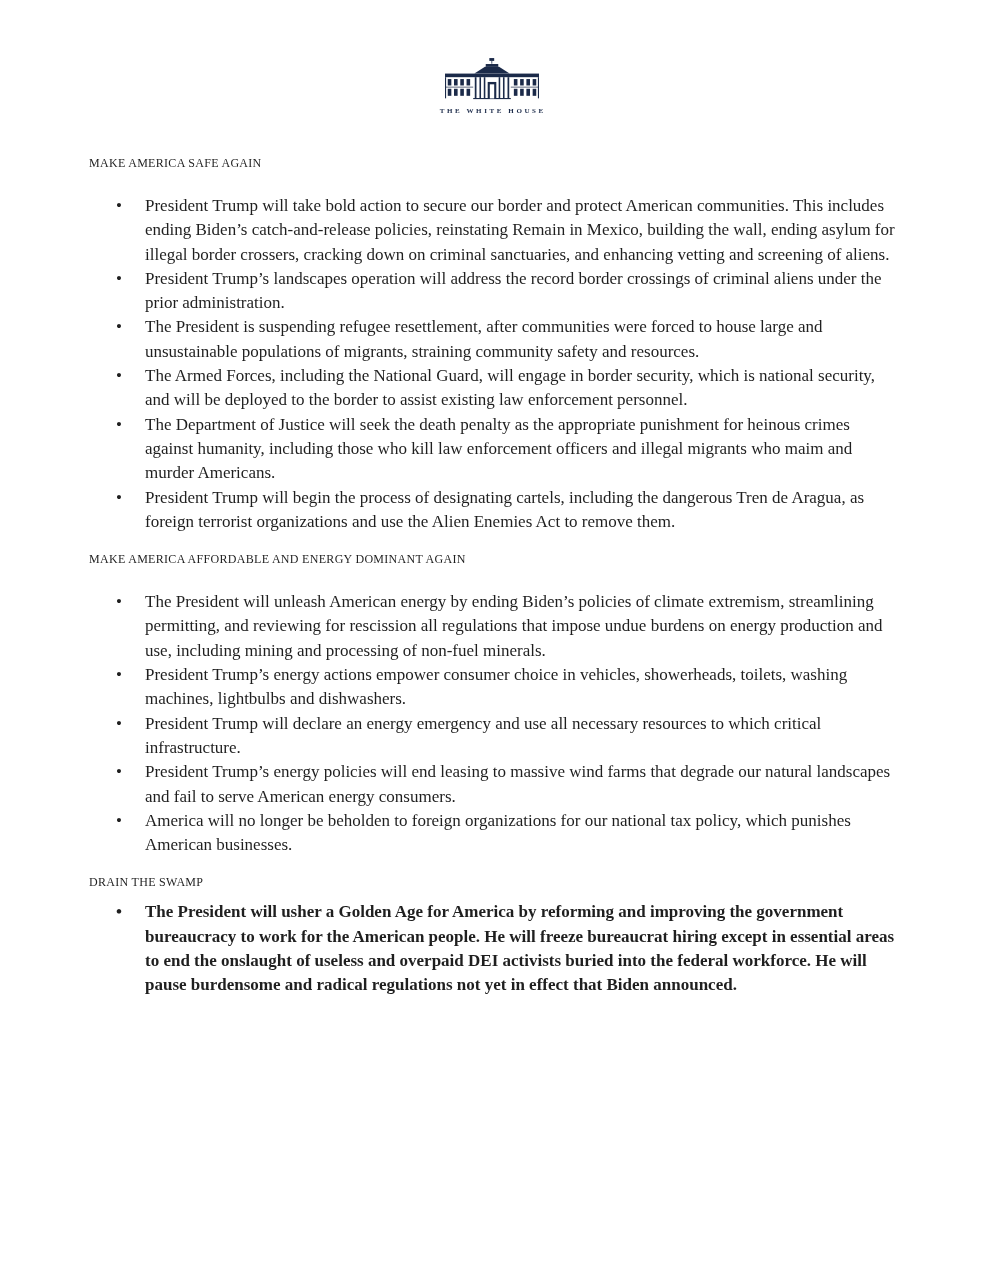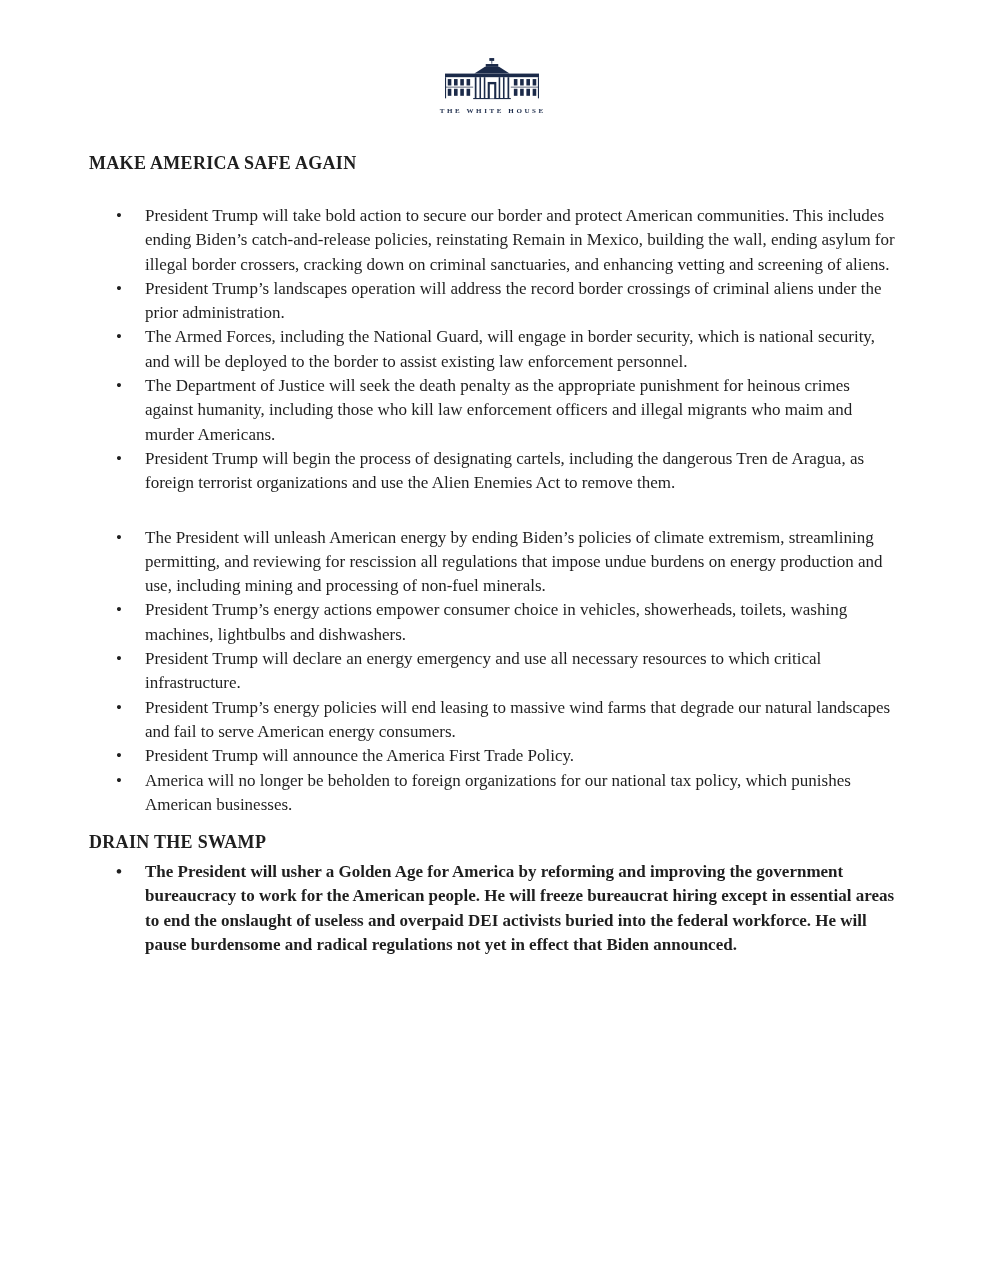--- a/index.html
+++ b/index.html
@@ -39,8 +39,8 @@
   }
   .section-heading {
     margin-top: 14px;
-    font-size: 18px;
-    font-weight: bold;
+    font-size: 12px;
+    font-weight: normal;
     letter-spacing: 0.3px;
     line-height: 22px;
     color: #1f1f1f;

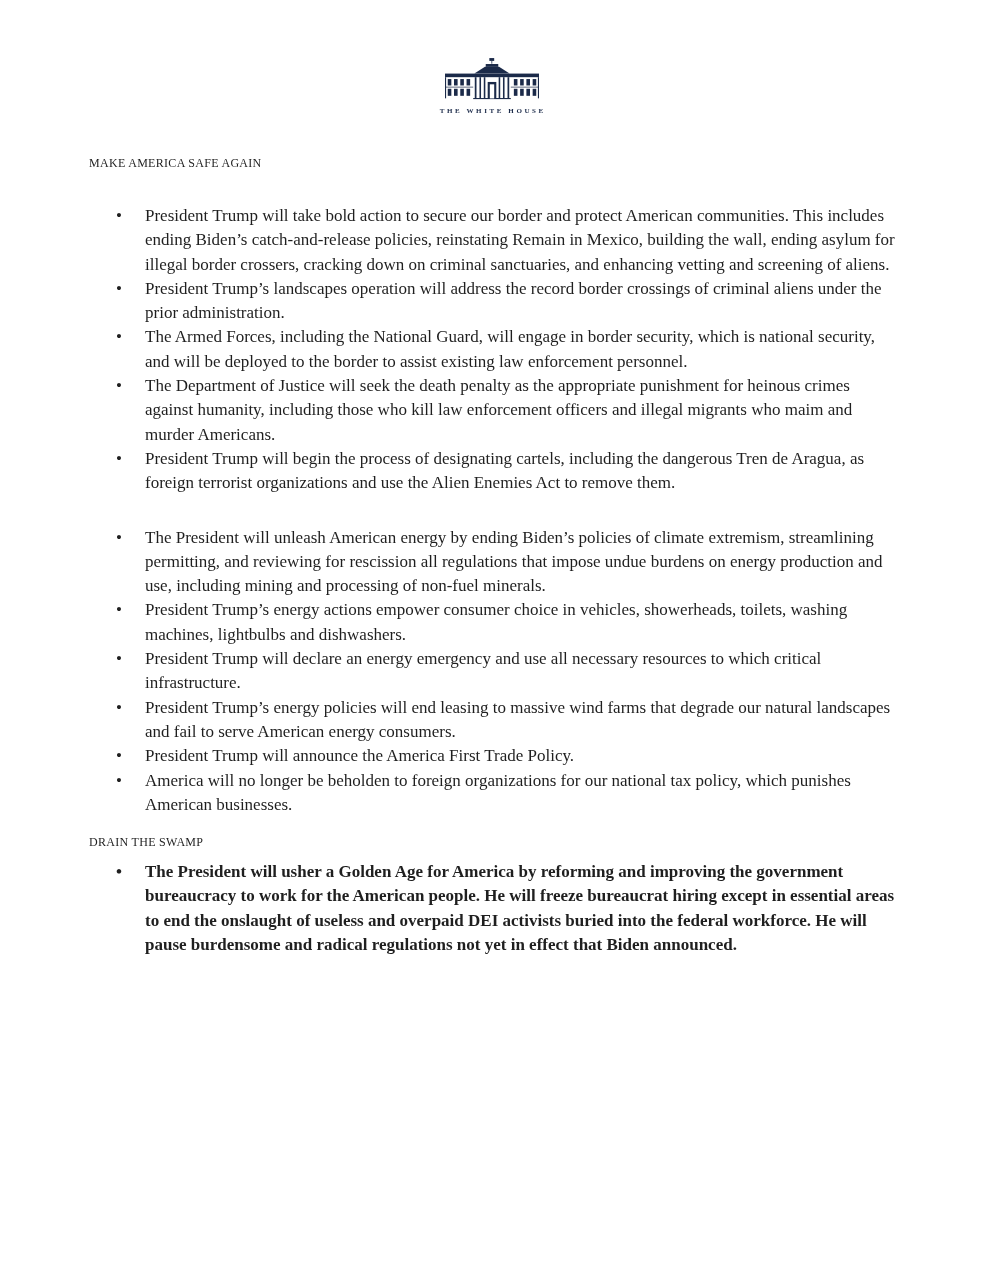--- a/index.html
+++ b/index.html
@@ -50,7 +50,7 @@
   }
   ul.bullets {
     list-style: none;
-    margin-top: 30px;
+    margin-top: 20px;
     font-size: 17px;
     line-height: 24.3px;
   }

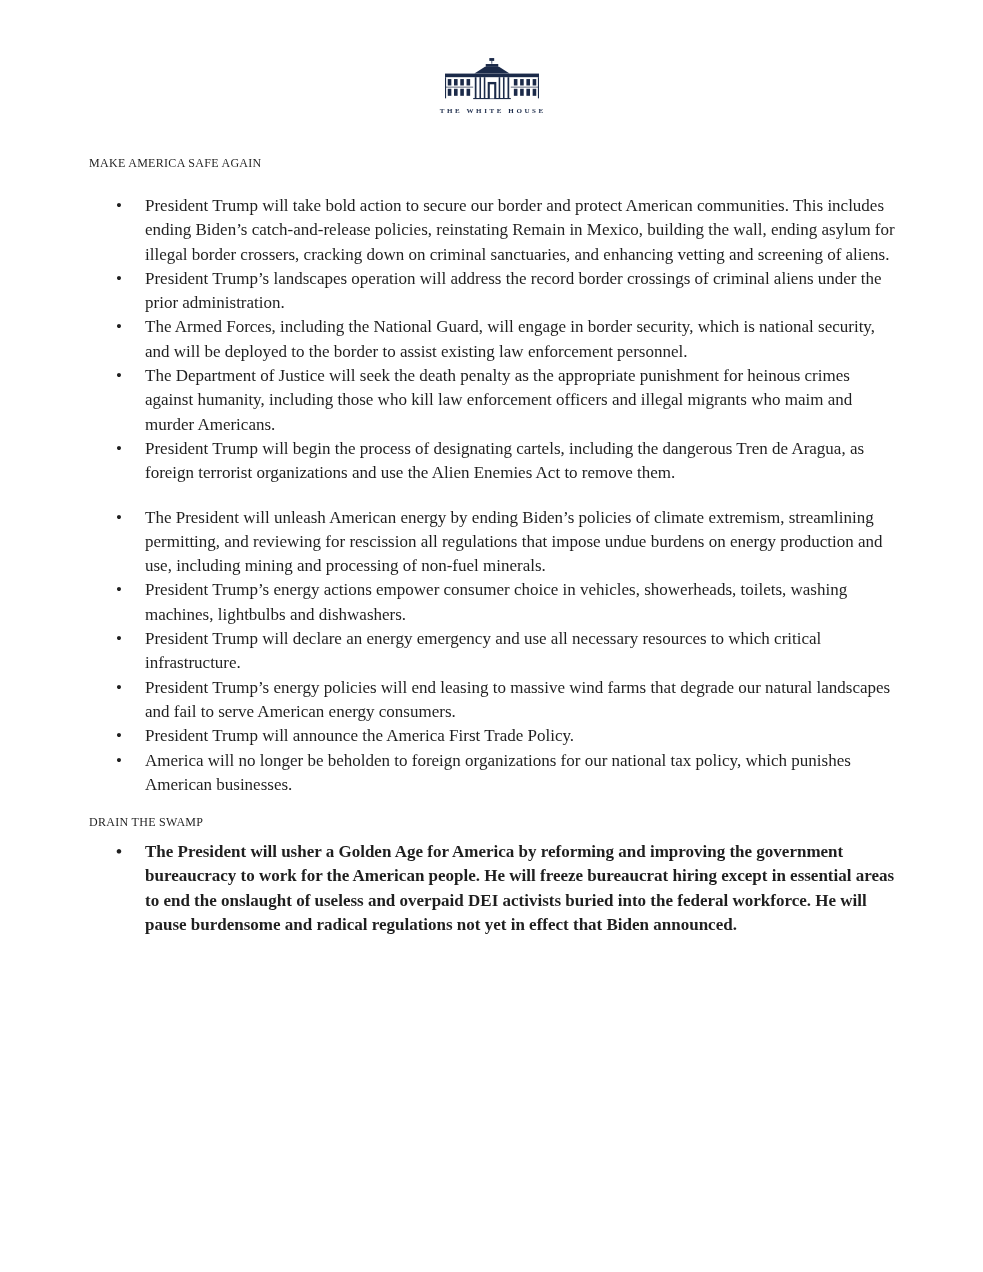--- a/index.html
+++ b/index.html
@@ -139,6 +139,7 @@
       <ul class="bullets">
         <li>President Trump will take bold action to secure our border and protect American communities. This includes ending Biden’s catch-and-release policies, reinstating Remain in Mexico, building the wall, ending asylum for illegal border crossers, cracking down on criminal sanctuaries, and enhancing vetting and screening of aliens.</li>
         <li>President Trump’s landscapes operation will address the record border crossings of criminal aliens under the prior administration.</li>
+        <li>The President is suspending refugee resettlement, after communities were forced to house large and unsustainable populations of migrants, straining community safety and resources.</li>
         <li>The Armed Forces, including the National Guard, will engage in border security, which is national security, and will be deployed to the border to assist existing law enforcement personnel.</li>
         <li>The Department of Justice will seek the death penalty as the appropriate punishment for heinous crimes against humanity, including those who kill law enforcement officers and illegal migrants who maim and murder Americans.</li>
         <li>President Trump will begin the process of designating cartels, including the dangerous Tren de Aragua, as foreign terrorist organizations and use the Alien Enemies Act to remove them.</li>

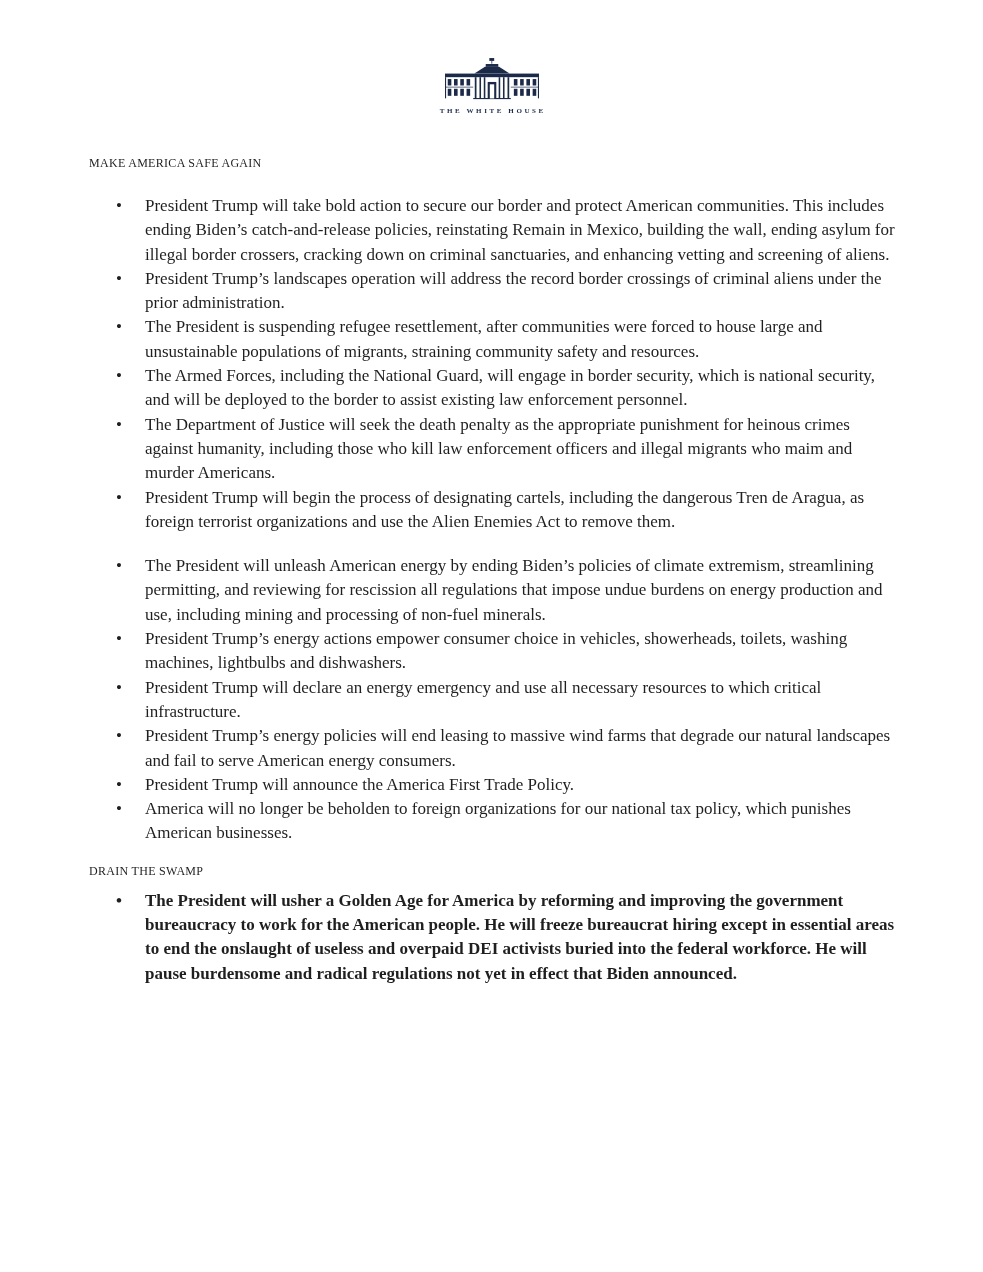--- a/index.html
+++ b/index.html
@@ -147,6 +147,7 @@
     </section>
 
     <section>
+      <h2 class="section-heading">MAKE AMERICA AFFORDABLE AND ENERGY DOMINANT AGAIN</h2>
       <ul class="bullets">
         <li>The President will unleash American energy by ending Biden’s policies of climate extremism, streamlining permitting, and reviewing for rescission all regulations that impose undue burdens on energy production and use, including mining and processing of non-fuel minerals.</li>
         <li>President Trump’s energy actions empower consumer choice in vehicles, showerheads, toilets, washing machines, lightbulbs and dishwashers.</li>

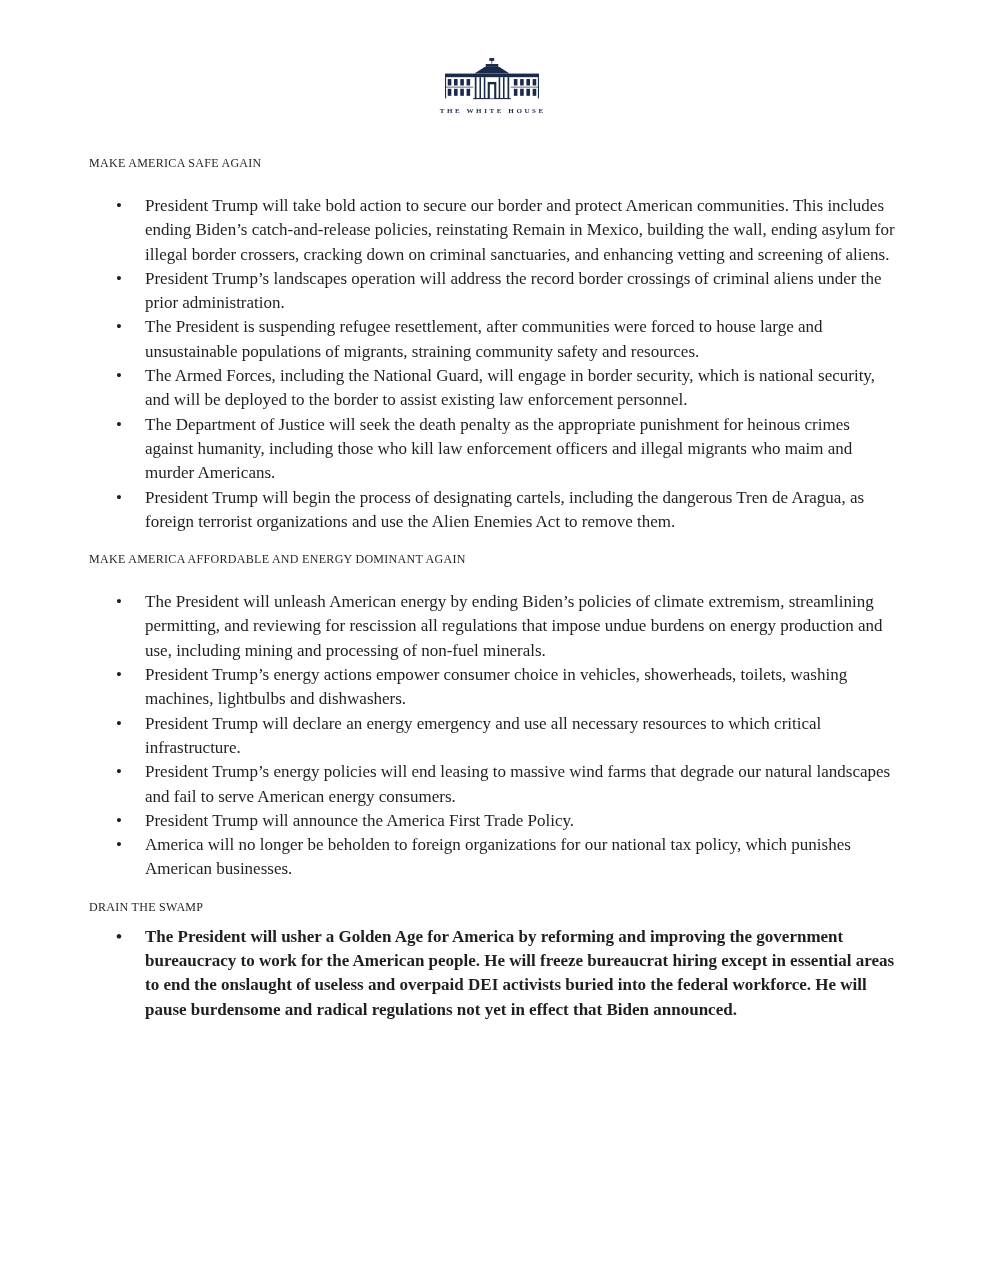--- a/index.html
+++ b/index.html
@@ -153,7 +153,6 @@
         <li>President Trump’s energy actions empower consumer choice in vehicles, showerheads, toilets, washing machines, lightbulbs and dishwashers.</li>
         <li>President Trump will declare an energy emergency and use all necessary resources to which critical infrastructure.</li>
         <li>President Trump’s energy policies will end leasing to massive wind farms that degrade our natural landscapes and fail to serve American energy consumers.</li>
-        <li>President Trump will announce the America First Trade Policy.</li>
         <li>America will no longer be beholden to foreign organizations for our national tax policy, which punishes American businesses.</li>
       </ul>
     </section>

